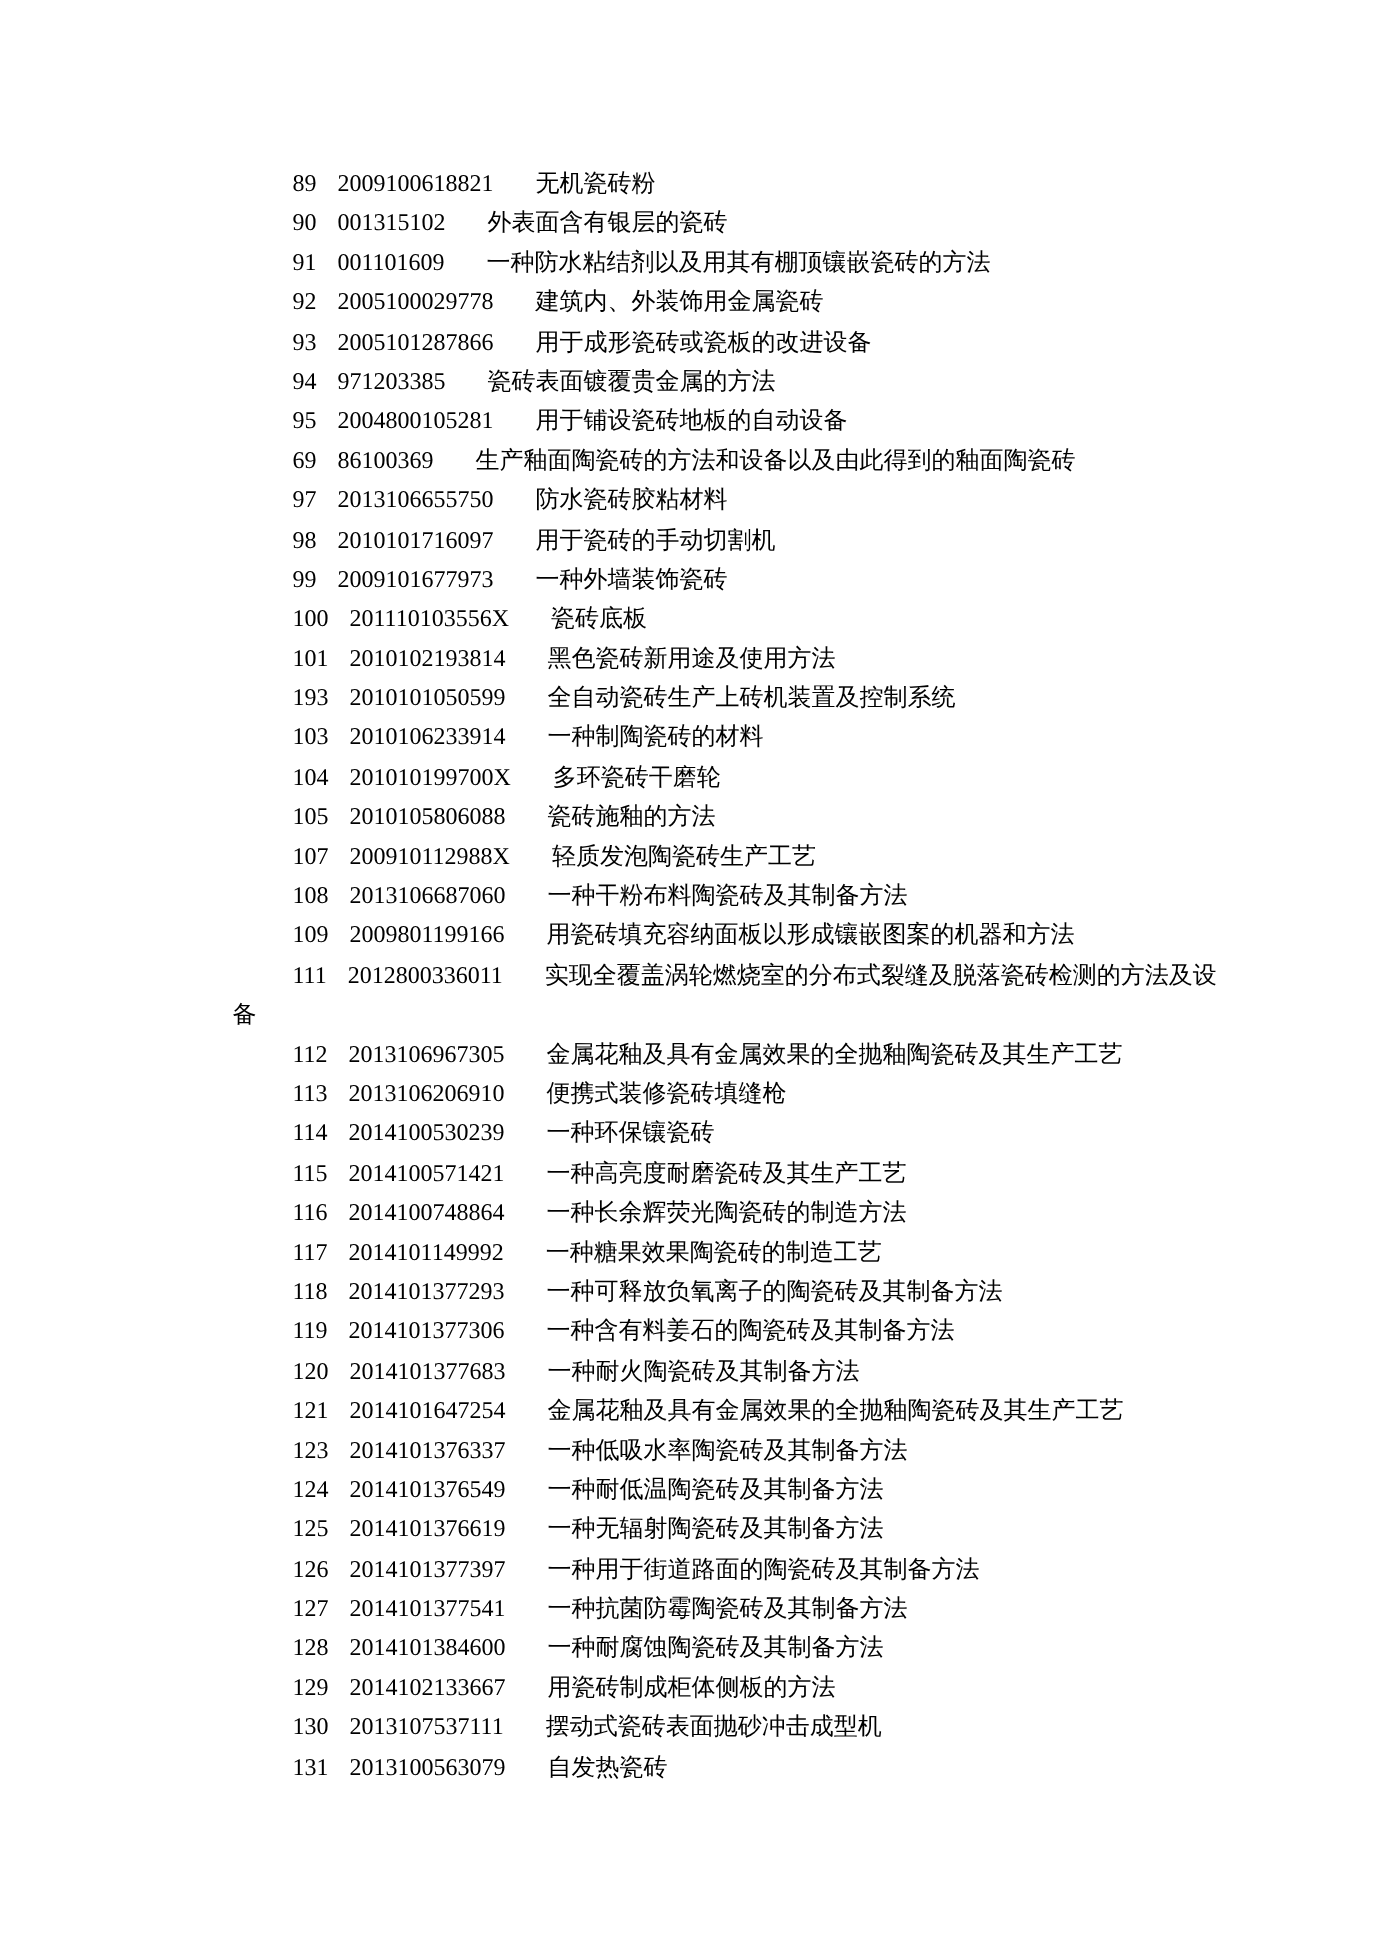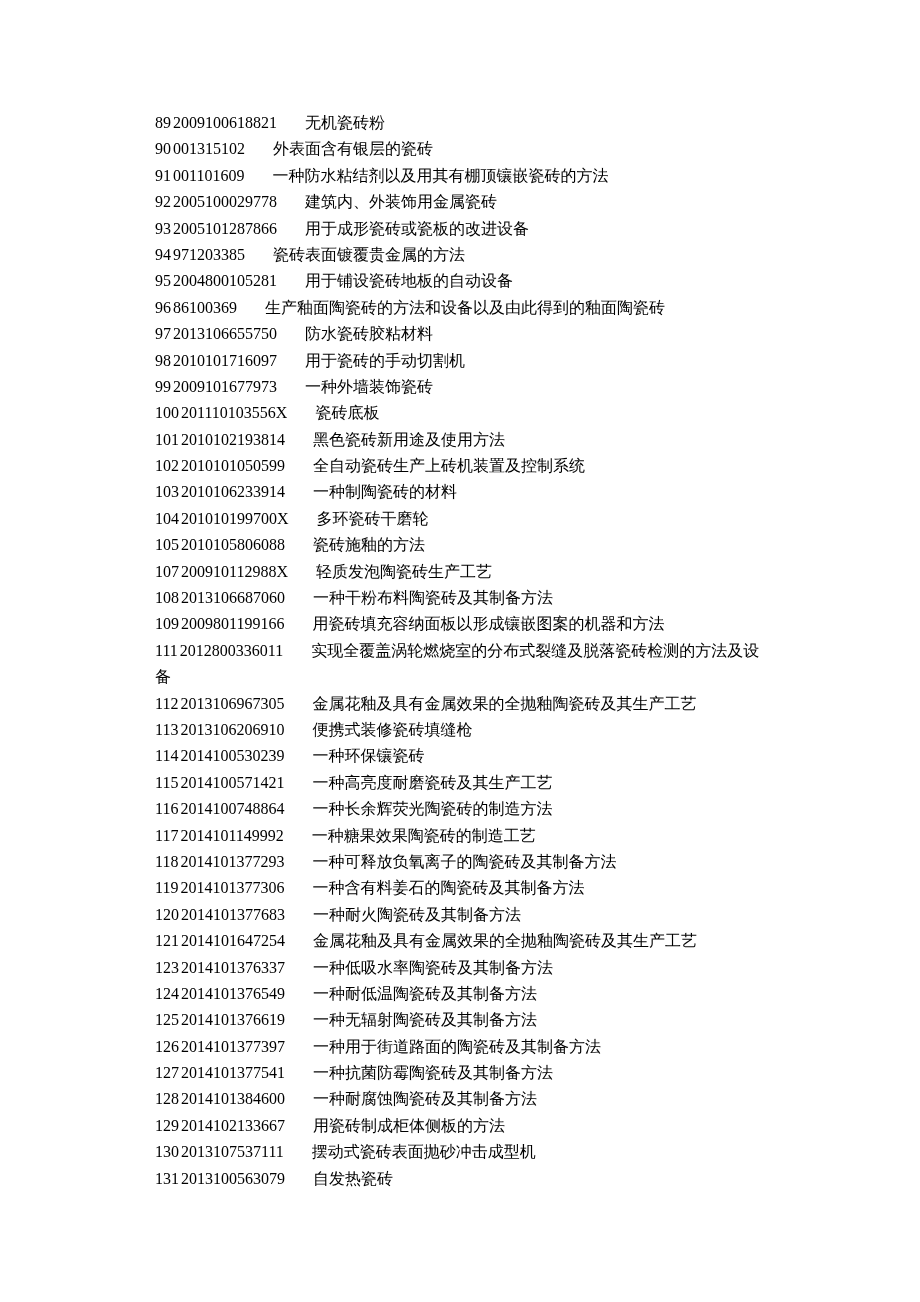--- a/index.html
+++ b/index.html
@@ -19,6 +19,7 @@
   }
   .idx {
     display: inline;
+    margin-left: 40px;
   }
   .code {
     display: inline;

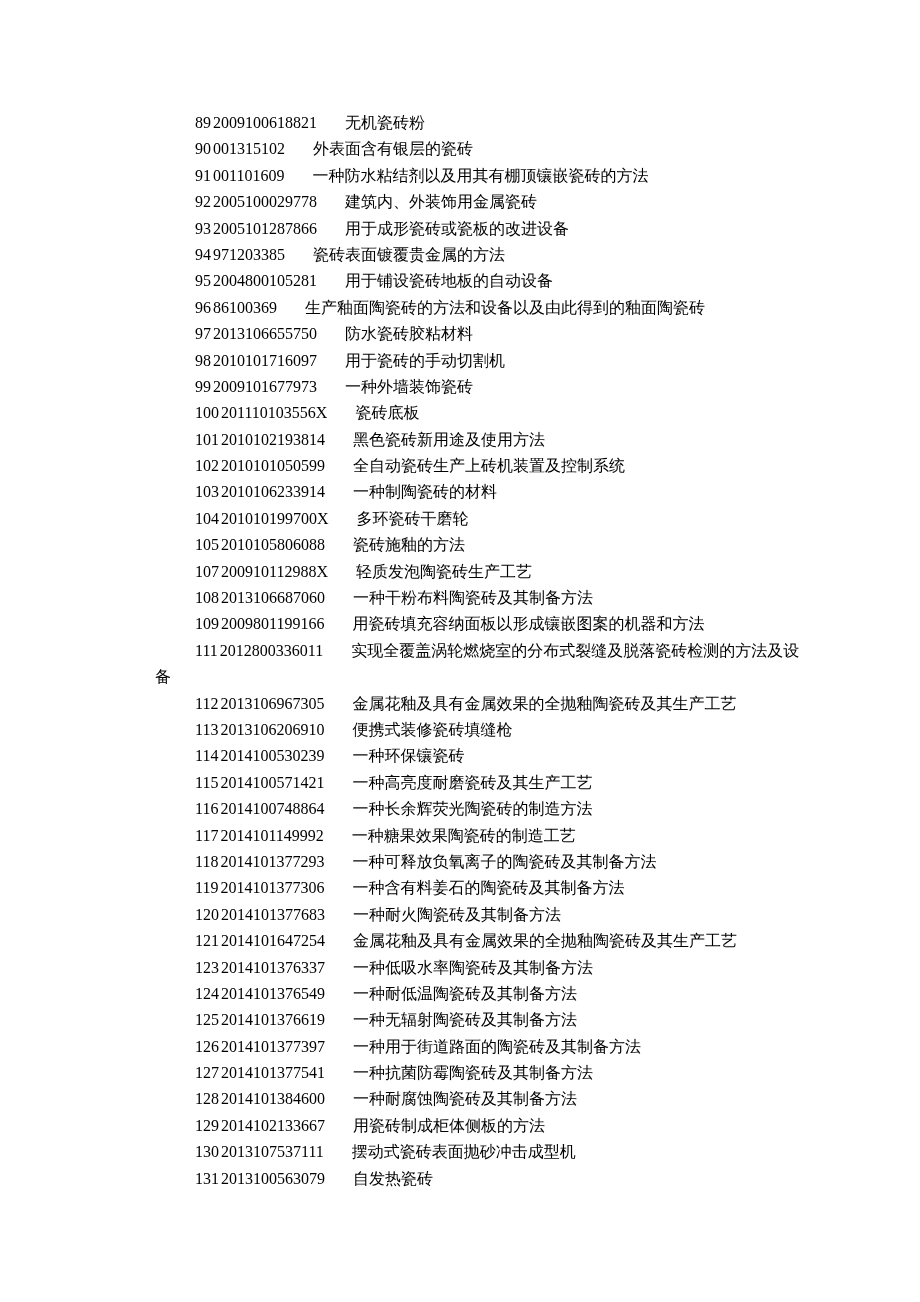--- a/index.html
+++ b/index.html
@@ -23,7 +23,7 @@
   }
   .code {
     display: inline;
-    margin-left: 2px;
+    margin-left: 14px;
     text-align: right;
   }
   .title {

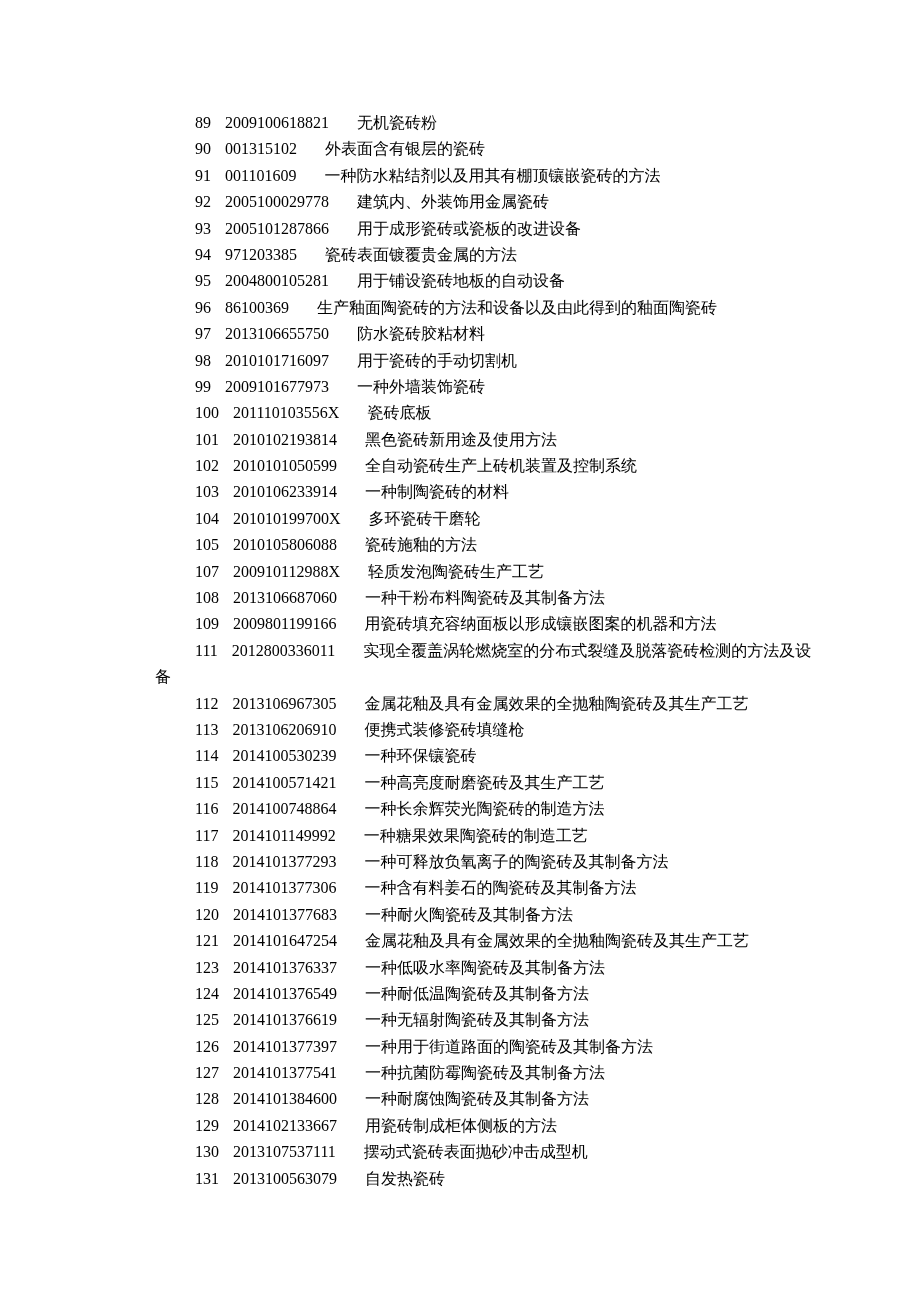--- a/index.html
+++ b/index.html
@@ -46,7 +46,7 @@
     <div class="row"><span class="idx">93</span><span class="code">2005101287866</span><span class="title">用于成形瓷砖或瓷板的改进设备</span></div>
     <div class="row"><span class="idx">94</span><span class="code">971203385</span><span class="title">瓷砖表面镀覆贵金属的方法</span></div>
     <div class="row"><span class="idx">95</span><span class="code">2004800105281</span><span class="title">用于铺设瓷砖地板的自动设备</span></div>
-    <div class="row"><span class="idx">96</span><span class="code">86100369</span><span class="title">生产釉面陶瓷砖的方法和设备以及由此得到的釉面陶瓷砖</span></div>
+    <div class="row"><span class="idx">69</span><span class="code">86100369</span><span class="title">生产釉面陶瓷砖的方法和设备以及由此得到的釉面陶瓷砖</span></div>
     <div class="row"><span class="idx">97</span><span class="code">2013106655750</span><span class="title">防水瓷砖胶粘材料</span></div>
     <div class="row"><span class="idx">98</span><span class="code">2010101716097</span><span class="title">用于瓷砖的手动切割机</span></div>
     <div class="row"><span class="idx">99</span><span class="code">2009101677973</span><span class="title">一种外墙装饰瓷砖</span></div>

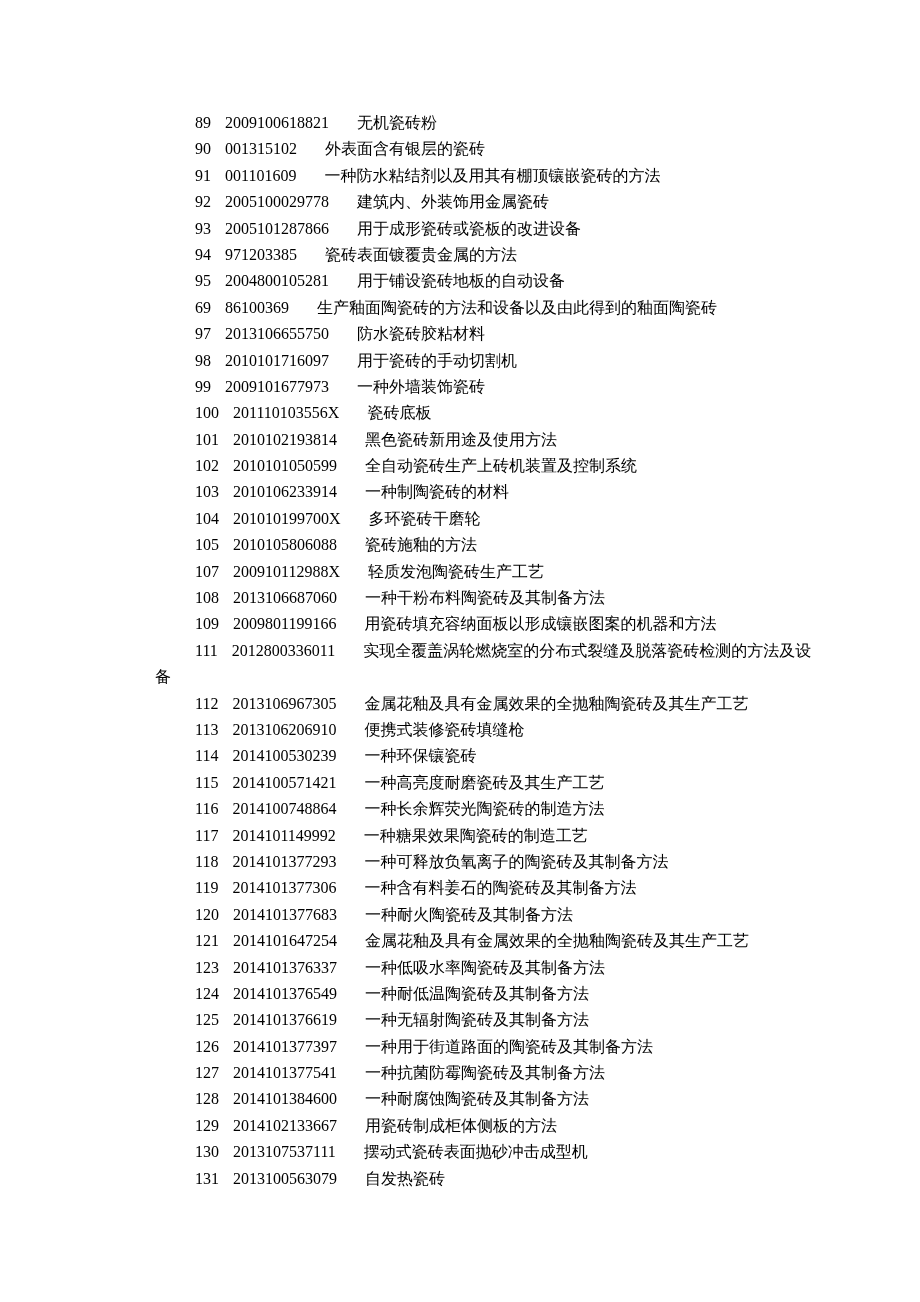--- a/index.html
+++ b/index.html
@@ -52,7 +52,7 @@
     <div class="row"><span class="idx">99</span><span class="code">2009101677973</span><span class="title">一种外墙装饰瓷砖</span></div>
     <div class="row"><span class="idx">100</span><span class="code">201110103556X</span><span class="title">瓷砖底板</span></div>
     <div class="row"><span class="idx">101</span><span class="code">2010102193814</span><span class="title">黑色瓷砖新用途及使用方法</span></div>
-    <div class="row"><span class="idx">102</span><span class="code">2010101050599</span><span class="title">全自动瓷砖生产上砖机装置及控制系统</span></div>
+    <div class="row"><span class="idx">193</span><span class="code">2010101050599</span><span class="title">全自动瓷砖生产上砖机装置及控制系统</span></div>
     <div class="row"><span class="idx">103</span><span class="code">2010106233914</span><span class="title">一种制陶瓷砖的材料</span></div>
     <div class="row"><span class="idx">104</span><span class="code">201010199700X</span><span class="title">多环瓷砖干磨轮</span></div>
     <div class="row"><span class="idx">105</span><span class="code">2010105806088</span><span class="title">瓷砖施釉的方法</span></div>

